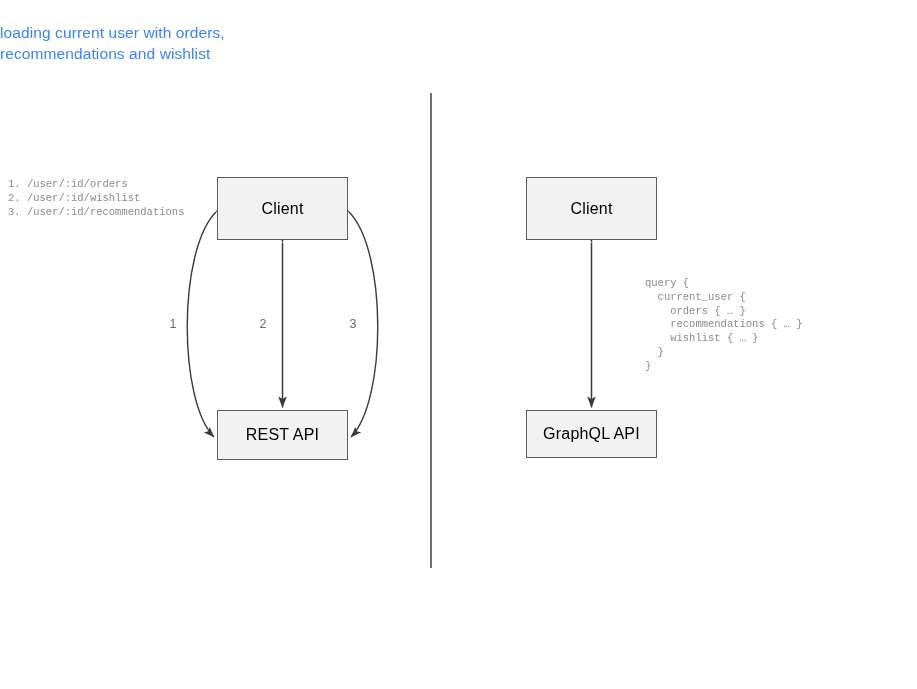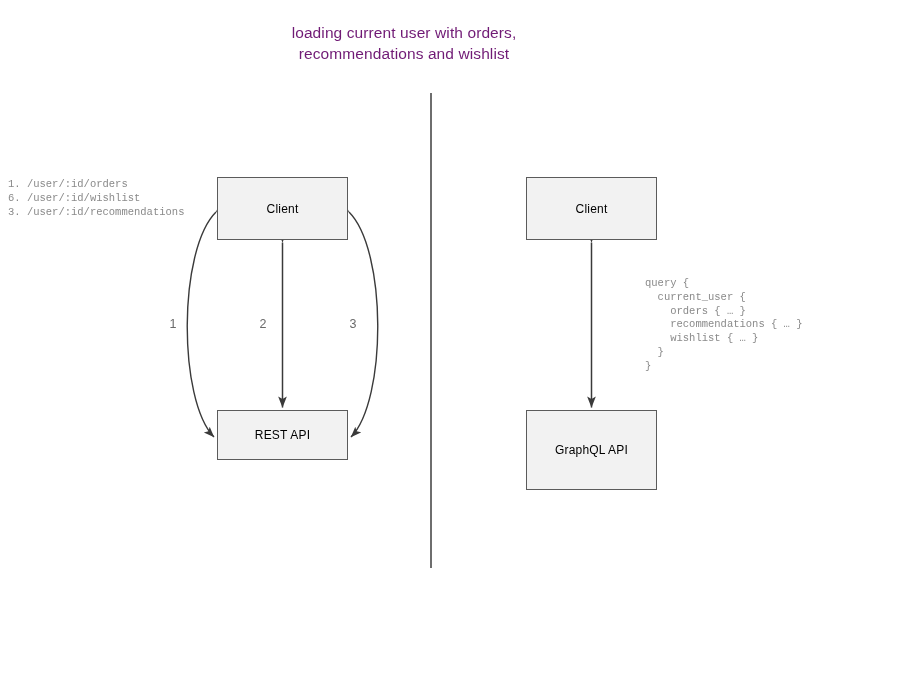--- a/index.html
+++ b/index.html
@@ -26,10 +26,9 @@
     left: 0;
     top: 22px;
     width: 808px;
-    text-align: center;
     font-size: 15.5px;
     line-height: 21px;
-    color: #701a75;
+    color: #3b82f6;
     white-space: pre-line;
     letter-spacing: 0.1px;
   }

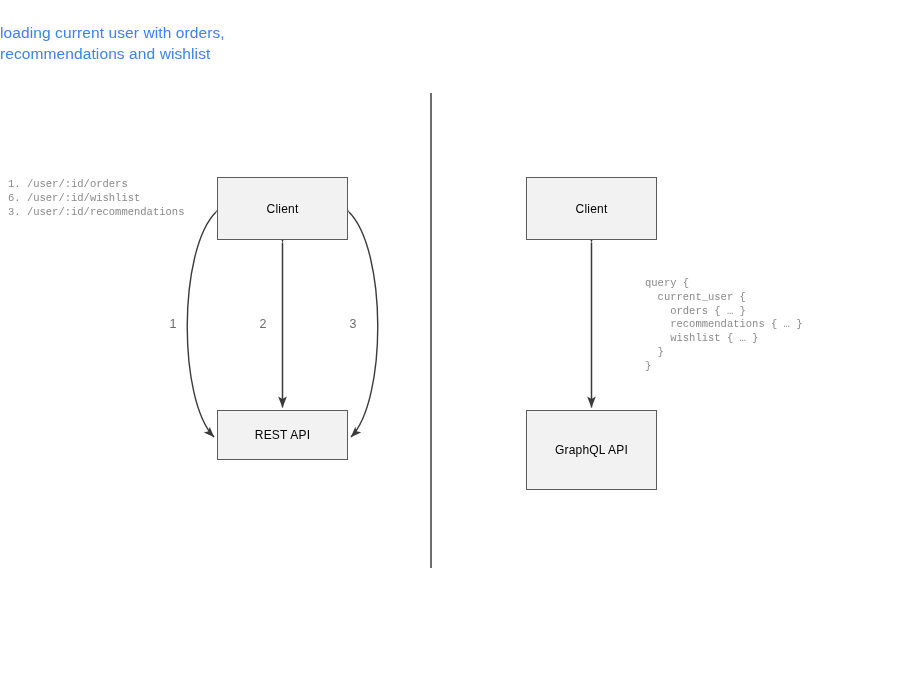--- a/index.html
+++ b/index.html
@@ -132,7 +132,7 @@
   <div class="edge-label" id="edge-label-3">3</div>
 
   <div class="mono-note" id="rest-endpoints-note">1. /user/:id/orders
-6. /user/:id/wishlist
+2. /user/:id/wishlist
 3. /user/:id/recommendations</div>
 
   <div id="section-divider"></div>

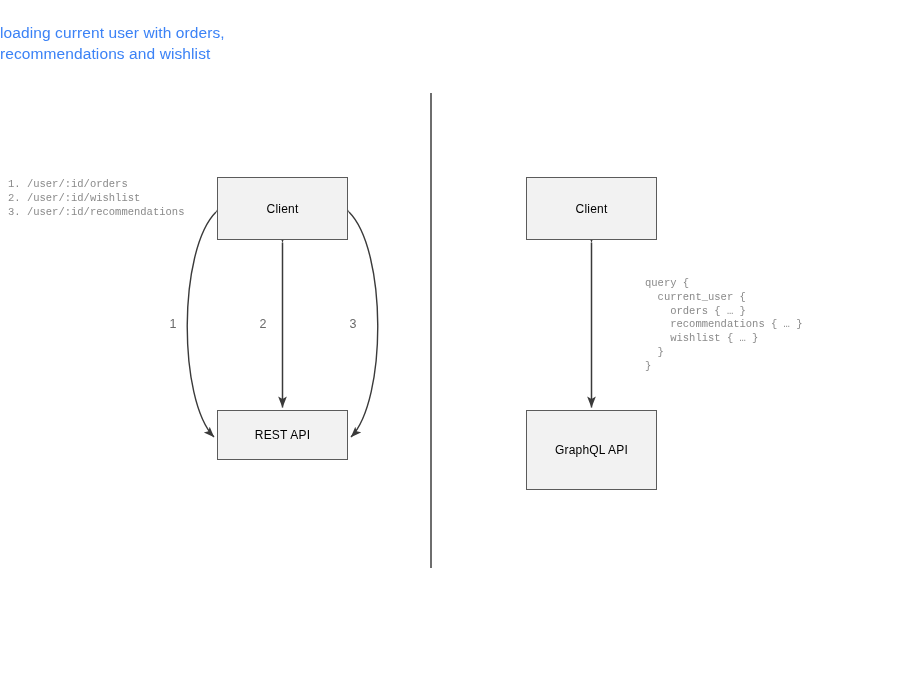--- a/index.html
+++ b/index.html
@@ -42,7 +42,7 @@
     display: flex;
     align-items: center;
     justify-content: center;
-    font-size: 12px;
+    font-size: 16px;
     color: #000000;
     letter-spacing: 0.2px;
   }

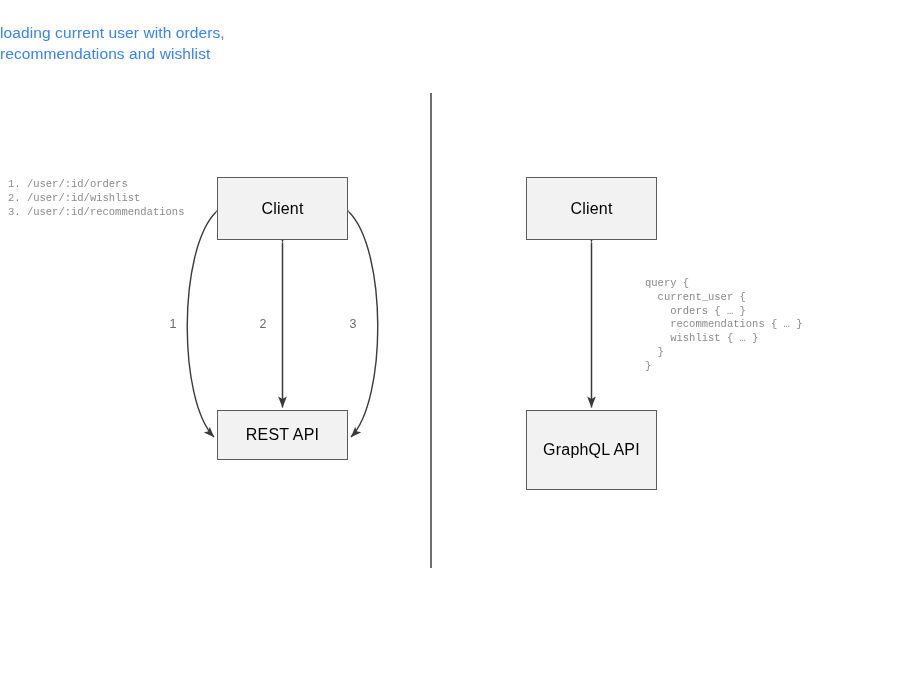--- a/index.html
+++ b/index.html
@@ -49,7 +49,7 @@
   #rest-client-box  { left: 217px; top: 177px; width: 131px; height: 63px; }
   #rest-api-box     { left: 217px; top: 410px; width: 131px; height: 50px; }
   #graphql-client-box { left: 526px; top: 177px; width: 131px; height: 63px; }
-  #graphql-api-box    { left: 526px; top: 410px; width: 131px; height: 80px; }
+  #graphql-api-box    { left: 526px; top: 410px; width: 131px; height: 48px; }
 
   
   #connector-layer {

